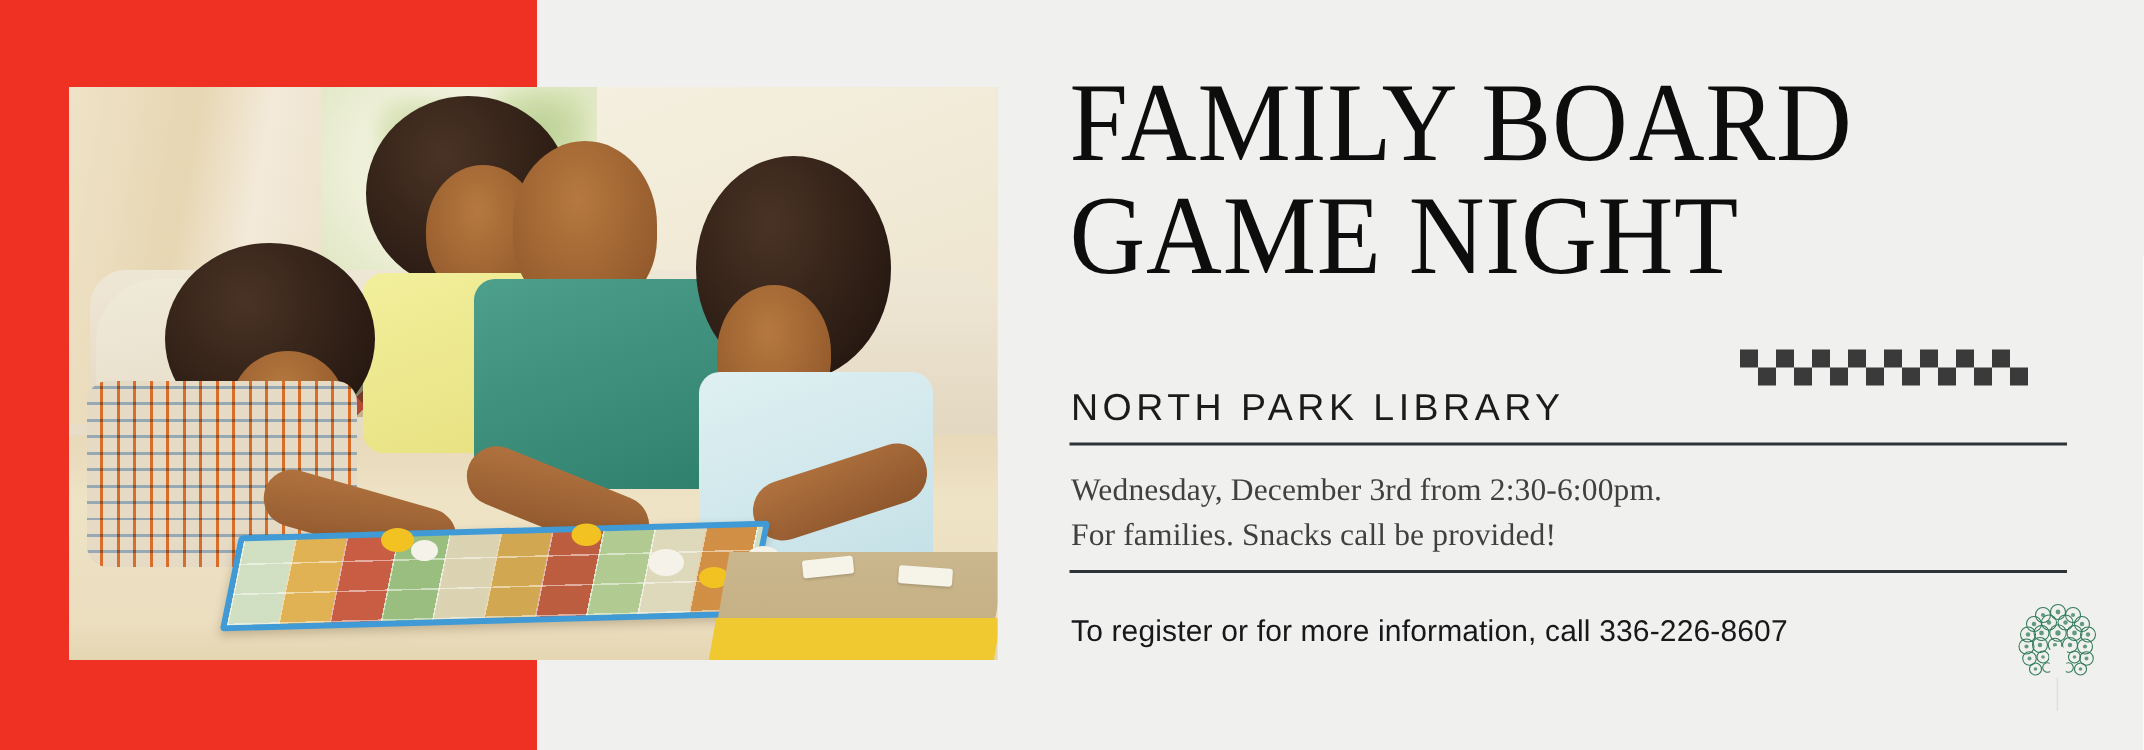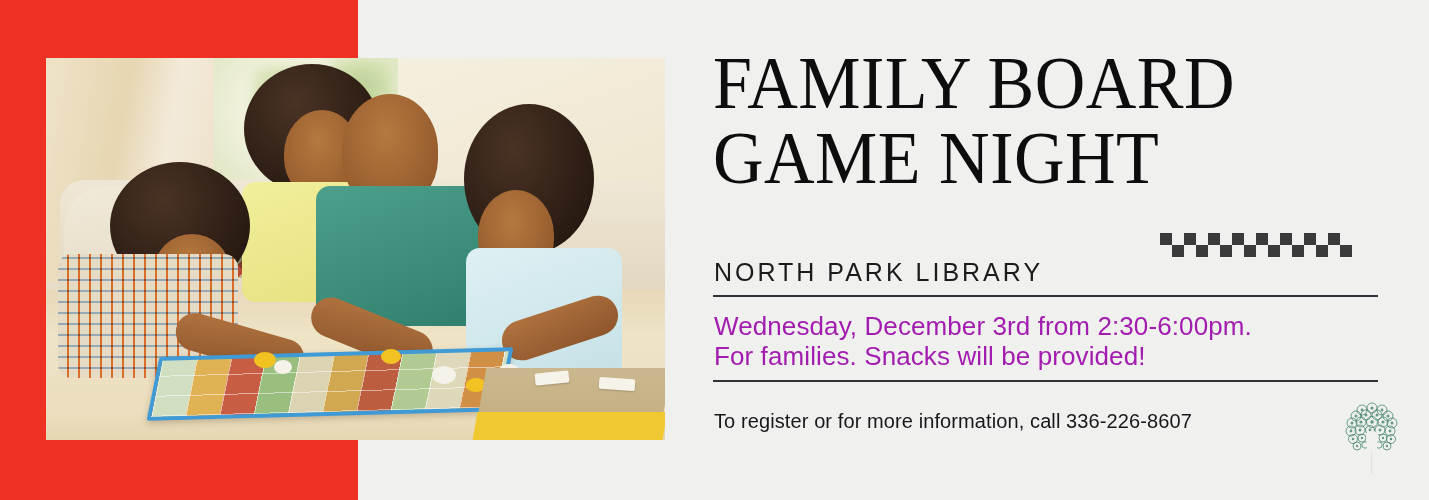--- a/index.html
+++ b/index.html
@@ -203,11 +203,12 @@
   .details {
     position: absolute;
     left: 1px; top: 311px;
-    font-size: 26px;
+    font-size: 21px;
     line-height: 30px;
-    color: #a21caf;
+    color: #404040;
     font-weight: 400;
     letter-spacing: .1px;
+    font-family: Liberation Serif, serif;
   }
   .details div { white-space: nowrap; }
 

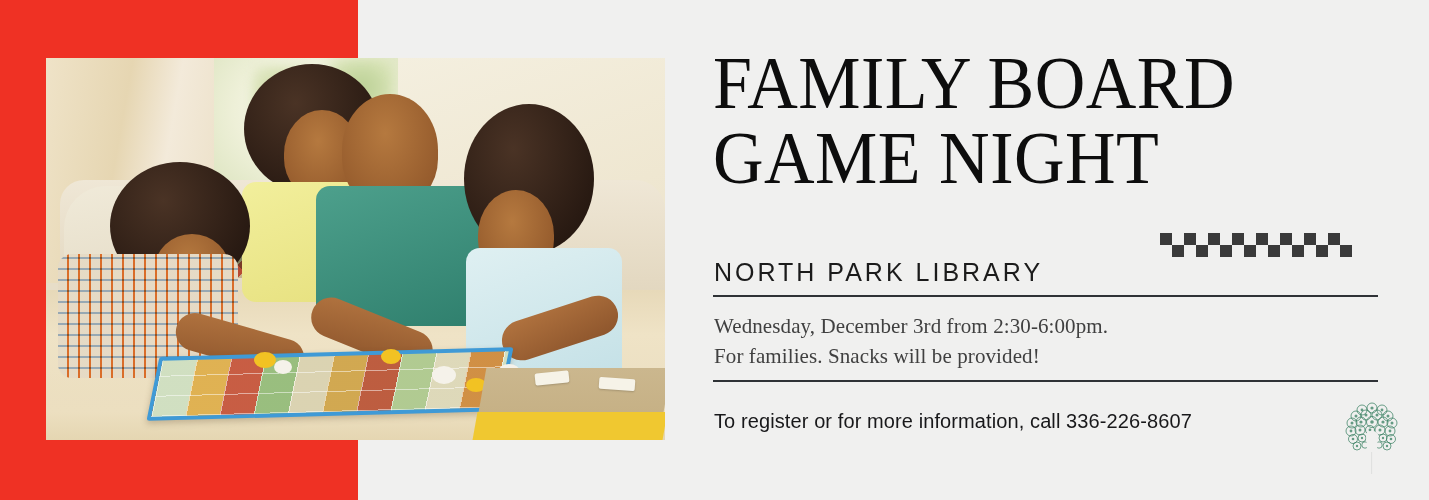--- a/index.html
+++ b/index.html
@@ -321,7 +321,7 @@
 
     <div class="details">
       <div>Wednesday, December 3rd from 2:30-6:00pm.</div>
-      <div>For families. Snacks will be provided!</div>
+      <div>For families. Snacks call be provided!</div>
     </div>
 
     <div class="divider d2"></div>

